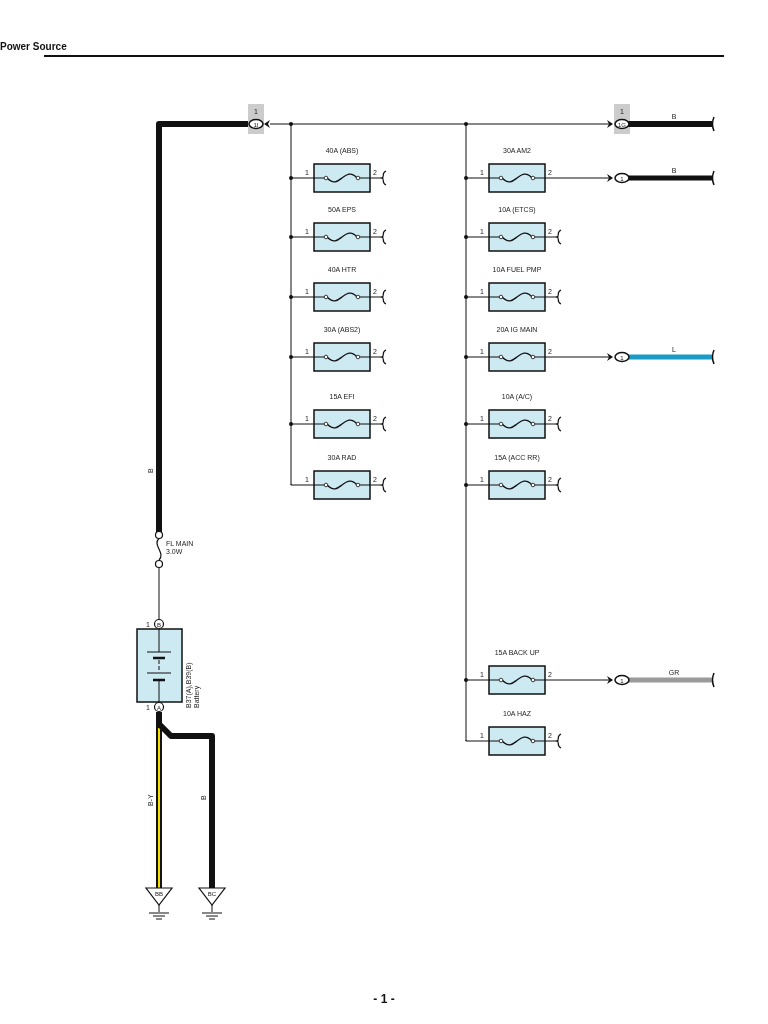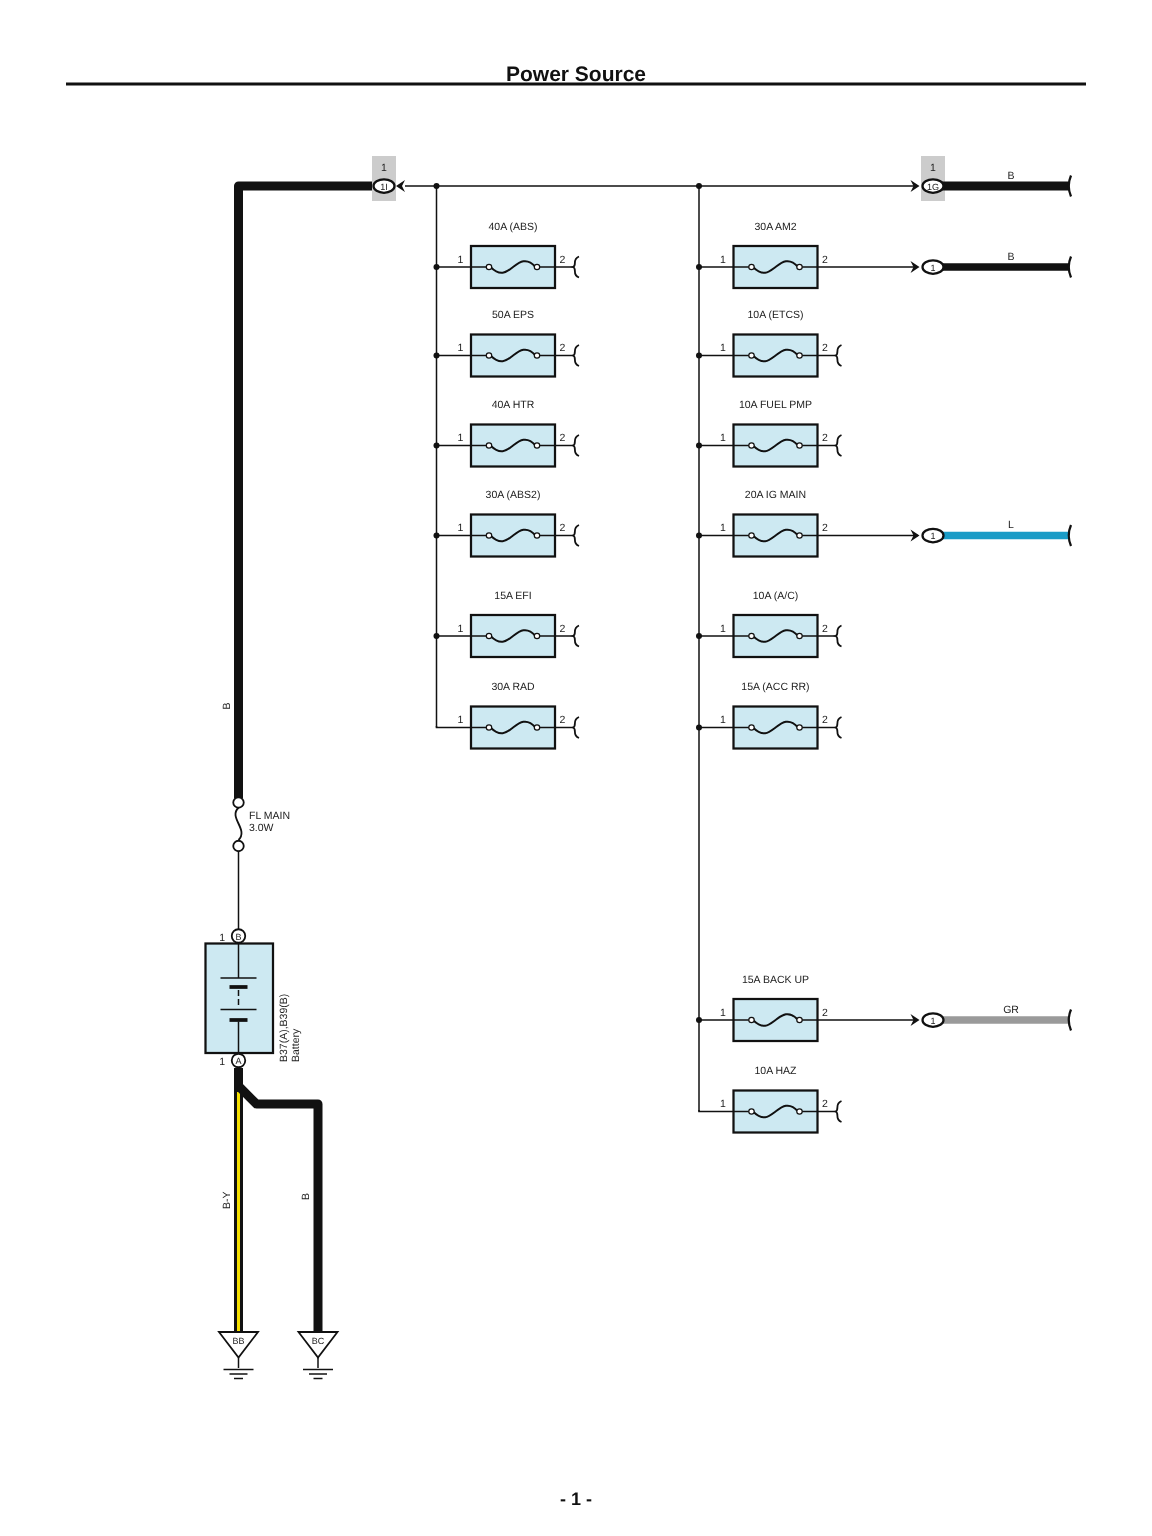--- a/index.html
+++ b/index.html
@@ -5,8 +5,8 @@
   html, body { margin: 0; padding: 0; background: #ffffff; }
   body { width: 768px; height: 1024px; position: relative; overflow: hidden;
          font-family: "Liberation Sans", sans-serif; }
-  .page-title { position: absolute; left: 0; width: 768px; top: 41px; text-align: center;
-                font-size: 14px; font-weight: bold; color: #111; }
+  .page-title { position: absolute; left: 0; width: 768px; top: 41px; 
+                font-size: 10px; font-weight: bold; color: #111; }
   .title-rule { position: absolute; left: 44px; width: 680px; top: 55px; height: 2px; background: #111; }
   .page-number { position: absolute; left: 0; width: 768px; top: 992px; text-align: center;
                  font-size: 12px; font-weight: bold; color: #111; }

